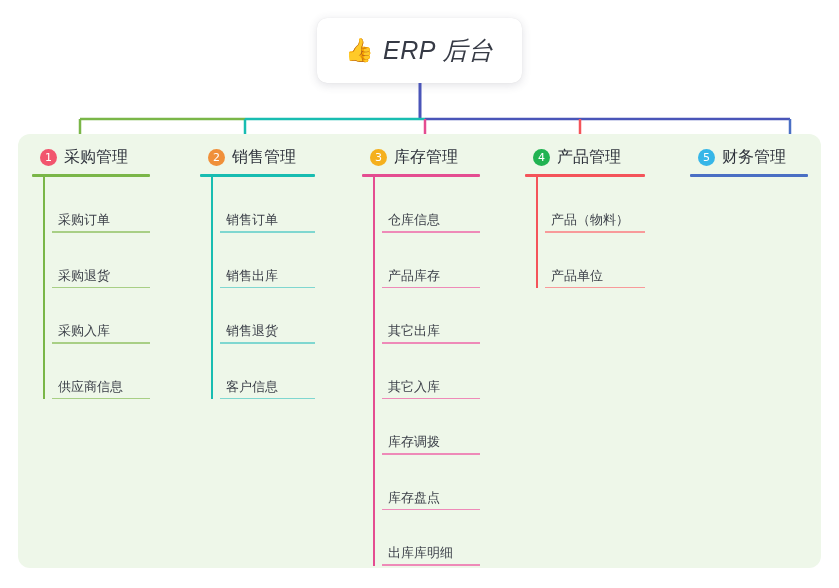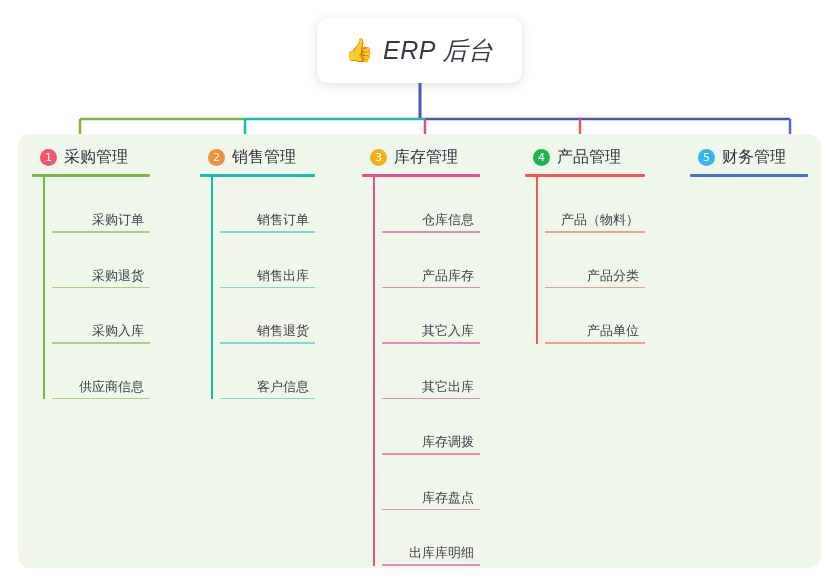--- a/index.html
+++ b/index.html
@@ -70,7 +70,6 @@
     height:54px;
     display:flex;align-items:flex-end;
     box-sizing:border-box;
-    justify-content:flex-end;
   }
   .item-label{
     font-size:13px;color:#3b3f48;white-space:nowrap;

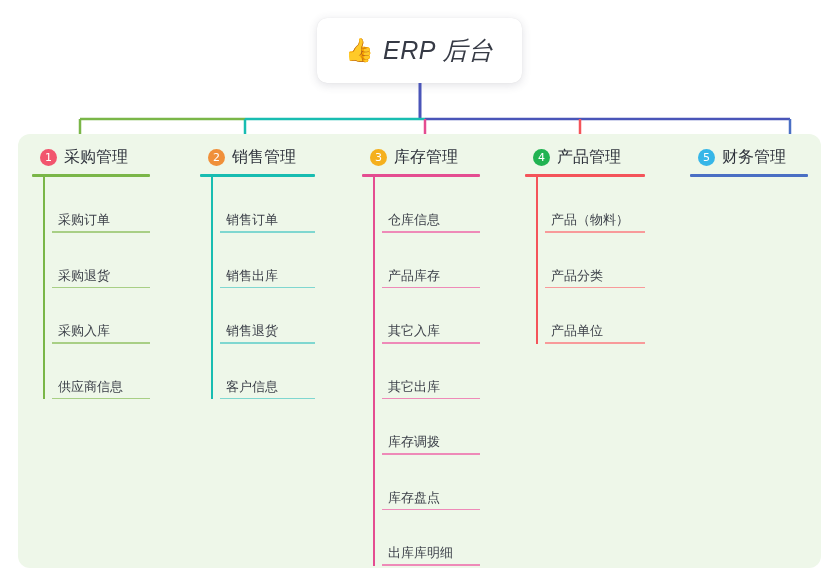--- a/index.html
+++ b/index.html
@@ -242,12 +242,6 @@
           </div>
           <div class="item-wrap">
             <div class="item">
-              <span class="item-label">产品分类</span>
-            </div>
-            <div class="item-rule" style="background: rgb(248, 154, 154);"></div>
-          </div>
-          <div class="item-wrap">
-            <div class="item">
               <span class="item-label">产品单位</span>
             </div>
             <div class="item-rule" style="background: rgb(248, 154, 154);"></div>

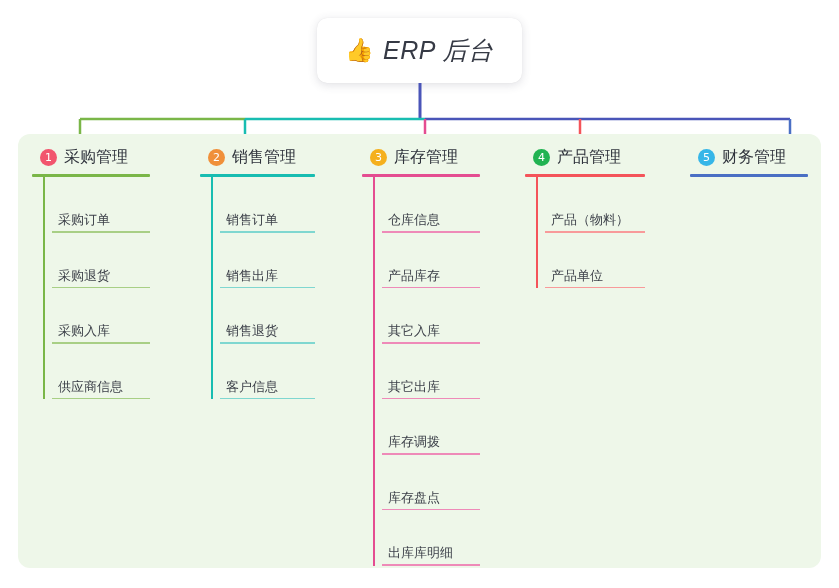--- a/index.html
+++ b/index.html
@@ -196,13 +196,13 @@
           </div>
           <div class="item-wrap">
             <div class="item">
+              <span class="item-label">其它出库</span>
+            </div>
+            <div class="item-rule" style="background: rgb(238, 138, 184);"></div>
+          </div>
+          <div class="item-wrap">
+            <div class="item">
               <span class="item-label">其它入库</span>
-            </div>
-            <div class="item-rule" style="background: rgb(238, 138, 184);"></div>
-          </div>
-          <div class="item-wrap">
-            <div class="item">
-              <span class="item-label">其它出库</span>
             </div>
             <div class="item-rule" style="background: rgb(238, 138, 184);"></div>
           </div>

